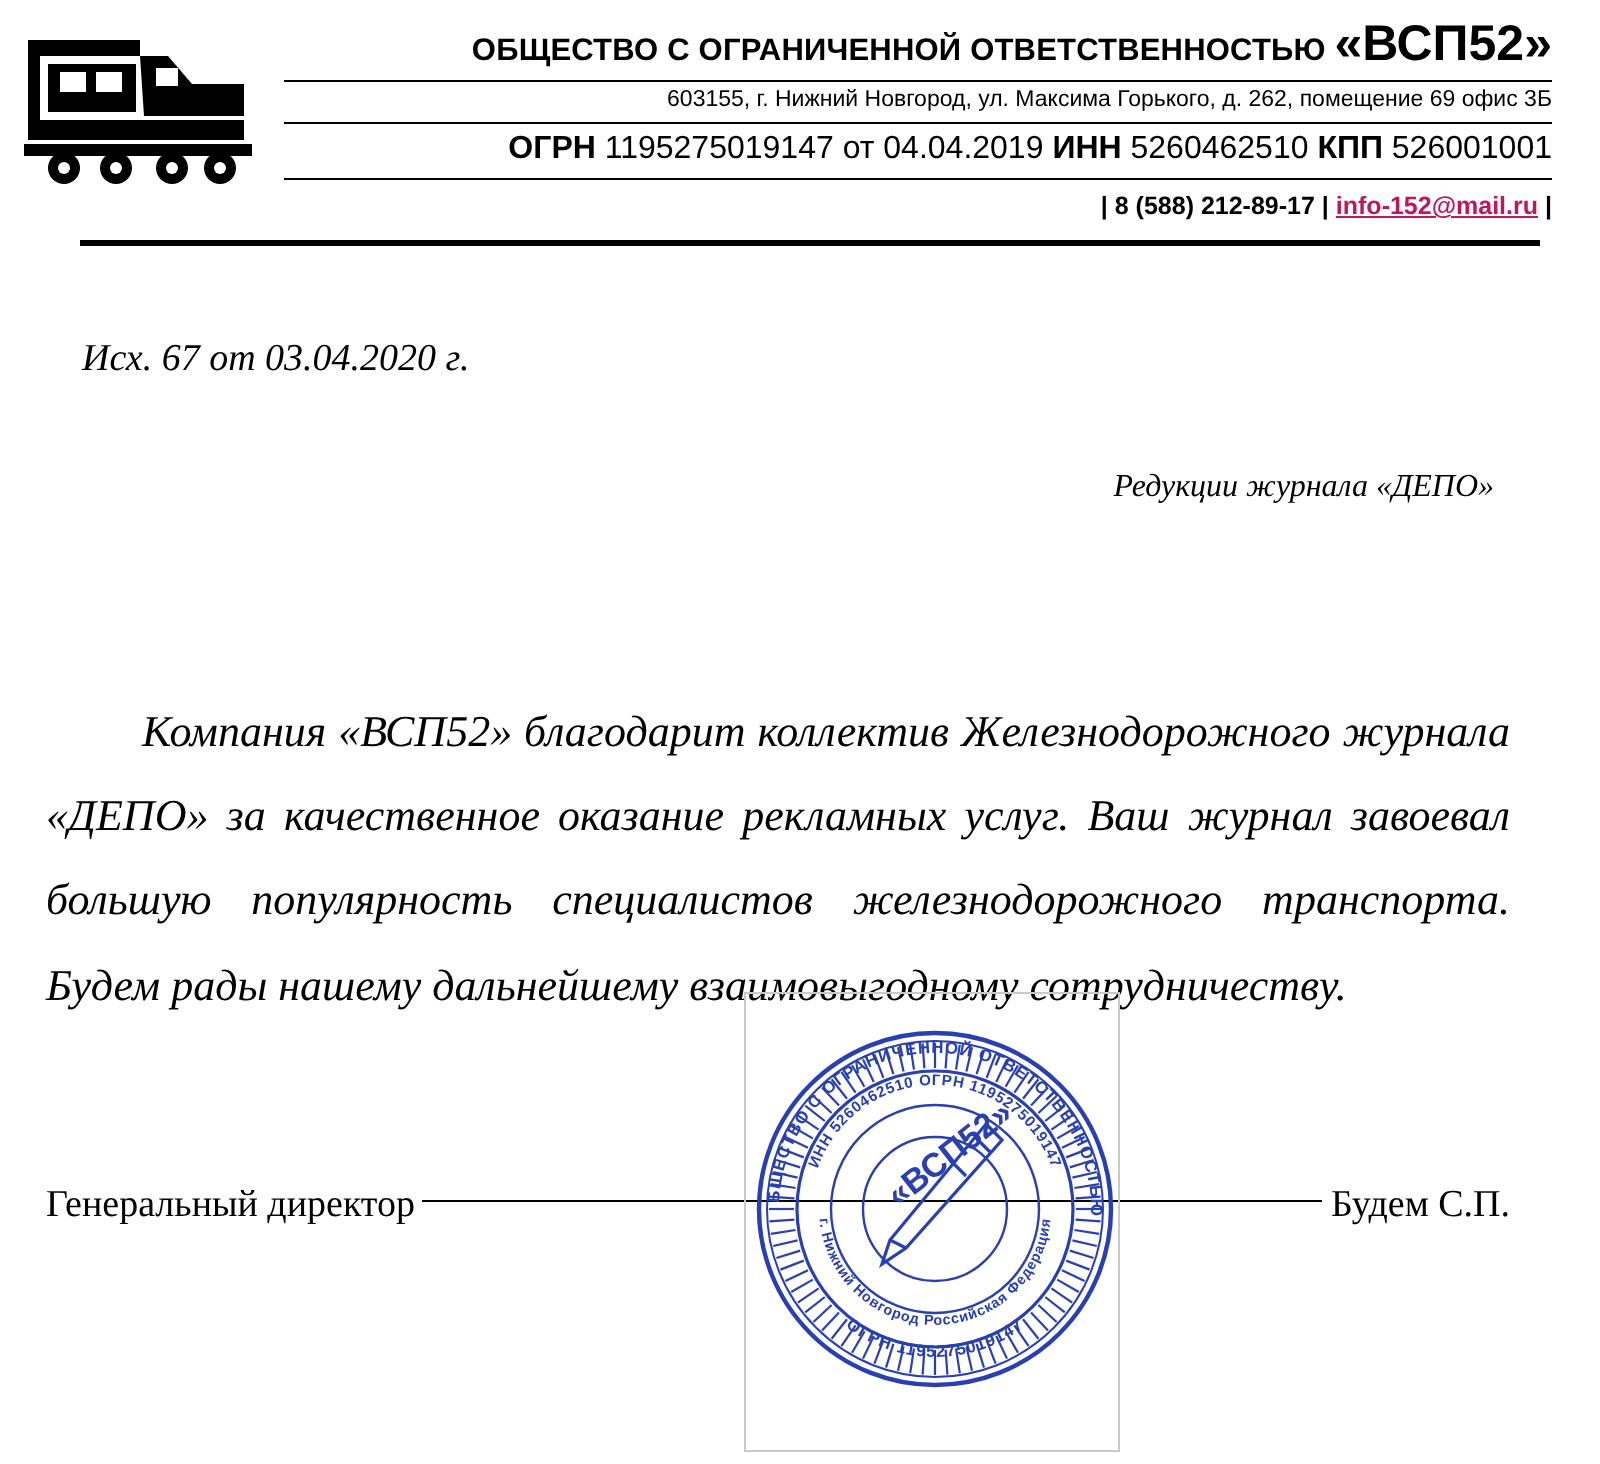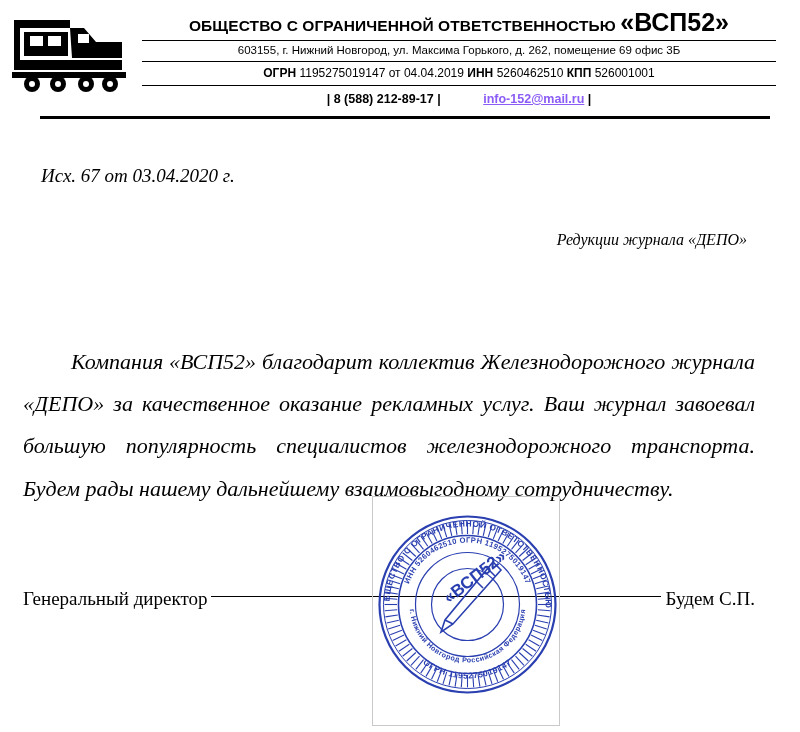--- a/index.html
+++ b/index.html
@@ -32,7 +32,7 @@
   .head-text {
     flex: 1 1 auto;
     padding-left: 12px;
-    text-align: center;
+    text-align: right;
   }
   .company-line {
     font-family: "Liberation Sans", sans-serif;

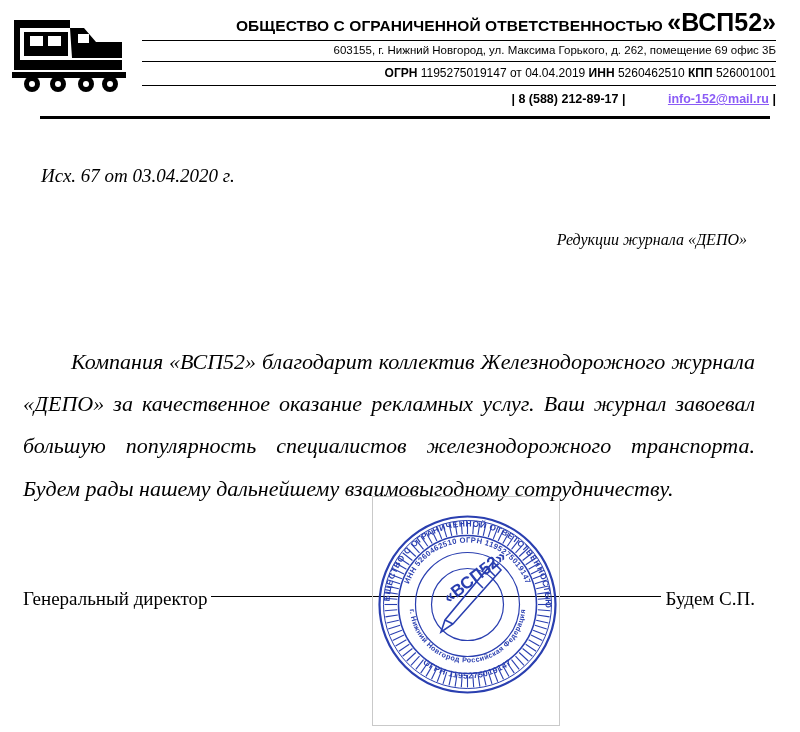--- a/index.html
+++ b/index.html
@@ -58,7 +58,7 @@
   .addr-line .thin { font-weight: normal; }
   .reg-line {
     font-family: "Liberation Sans", sans-serif;
-    font-size: 12px;
+    font-size: 16px;
     padding: 2px 0 2px 0;
   }
   .reg-line b { font-weight: bold; }

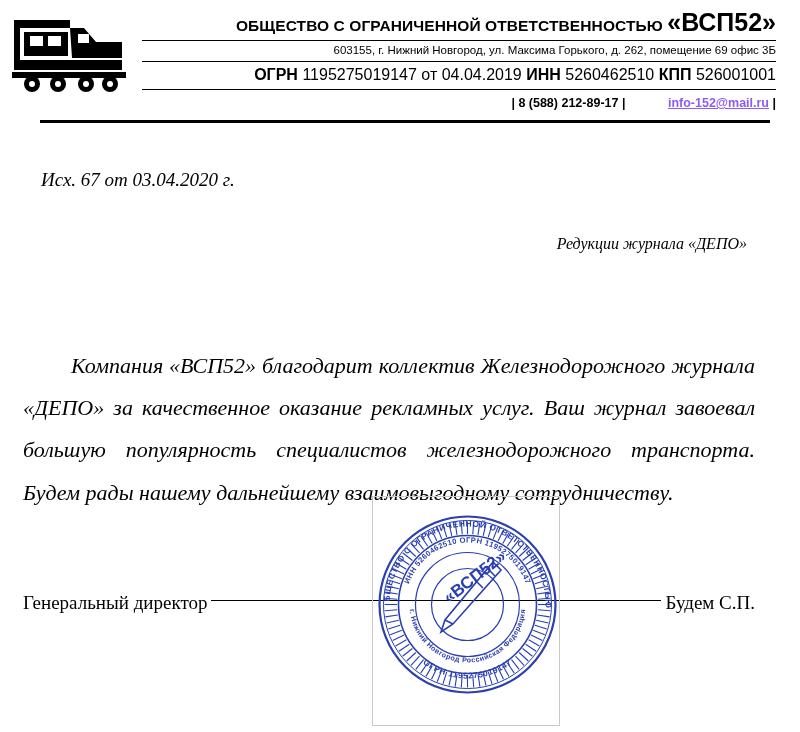--- a/index.html
+++ b/index.html
@@ -70,9 +70,8 @@
     padding: 4px 0 2px 0;
   }
   .contact-line a {
-    color: #8b5cf6;
+    color: #be185d;
     text-decoration: underline;
-    margin-left: 39px;
   }
   .thick-rule {
     border-top: 3px solid #000;

